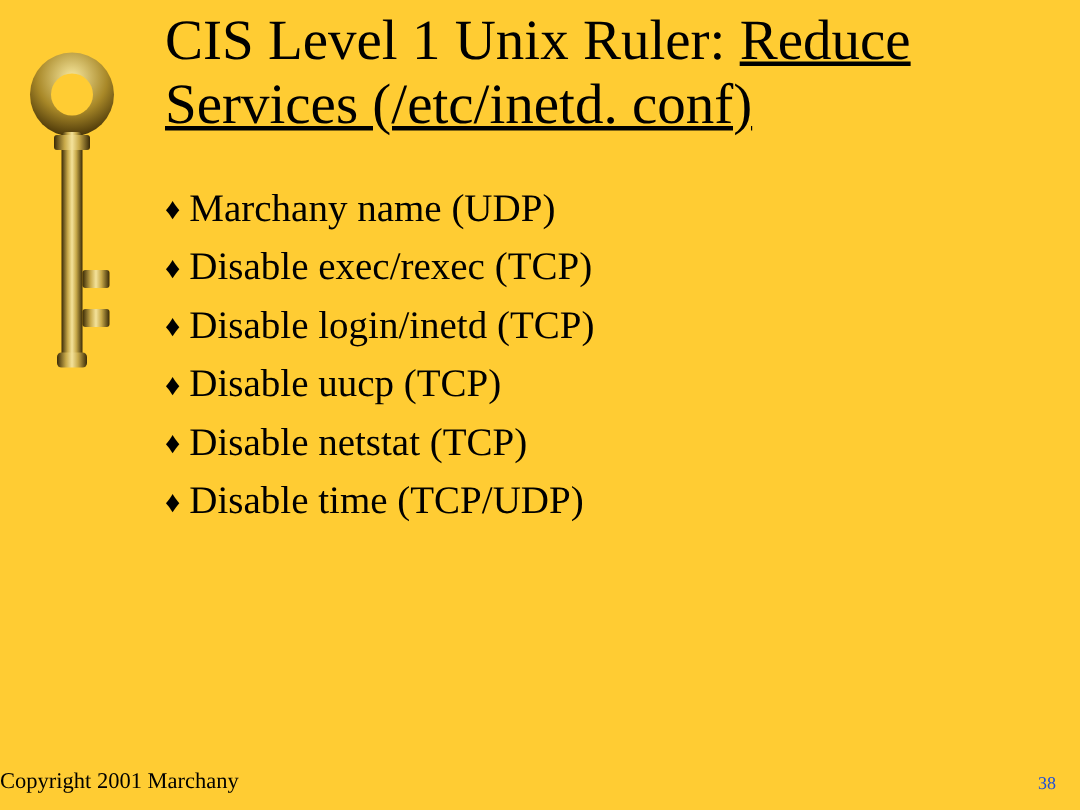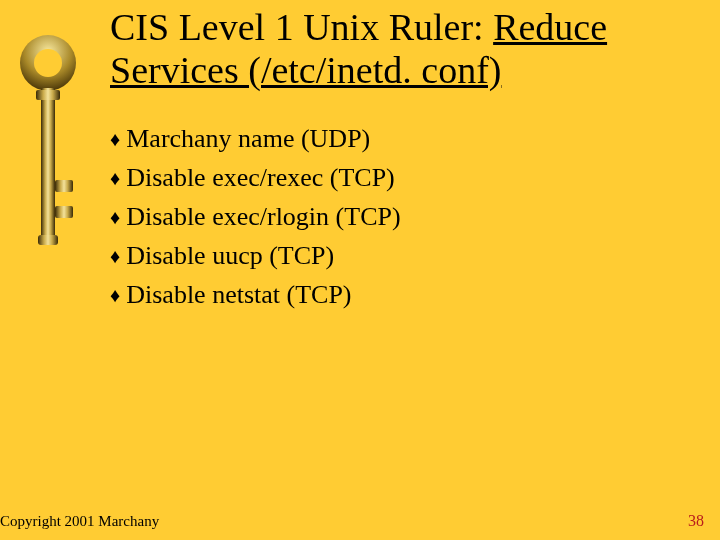--- a/index.html
+++ b/index.html
@@ -74,7 +74,7 @@
   <ul class="bullets">
     <li><span class="bullet-icon">♦</span><span>Marchany name (UDP)</span></li>
     <li><span class="bullet-icon">♦</span><span>Disable exec/rexec (TCP)</span></li>
-    <li><span class="bullet-icon">♦</span><span>Disable exec/rlogin (TCP)</span></li>
+    <li><span class="bullet-icon">♦</span><span>Disable login/inetd (TCP)</span></li>
     <li><span class="bullet-icon">♦</span><span>Disable uucp (TCP)</span></li>
     <li><span class="bullet-icon">♦</span><span>Disable netstat (TCP)</span></li>
   </ul>

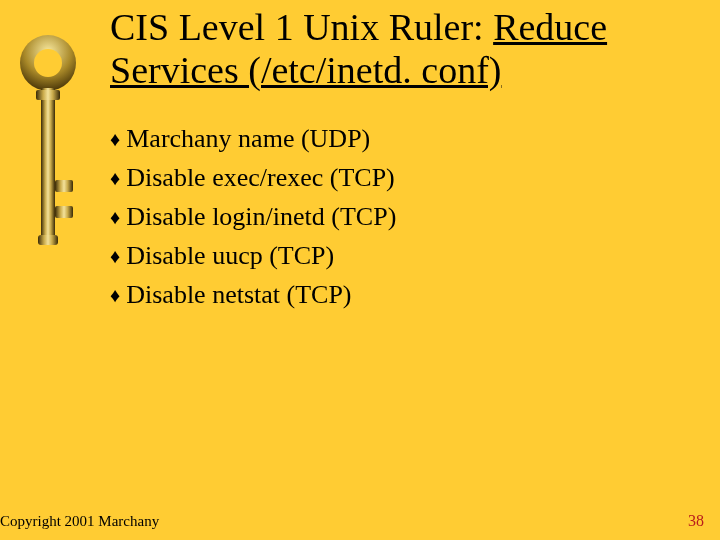--- a/index.html
+++ b/index.html
@@ -77,6 +77,7 @@
     <li><span class="bullet-icon">♦</span><span>Disable login/inetd (TCP)</span></li>
     <li><span class="bullet-icon">♦</span><span>Disable uucp (TCP)</span></li>
     <li><span class="bullet-icon">♦</span><span>Disable netstat (TCP)</span></li>
+    <li><span class="bullet-icon">♦</span><span>Disable time (TCP/UDP)</span></li>
   </ul>
 </div>
 

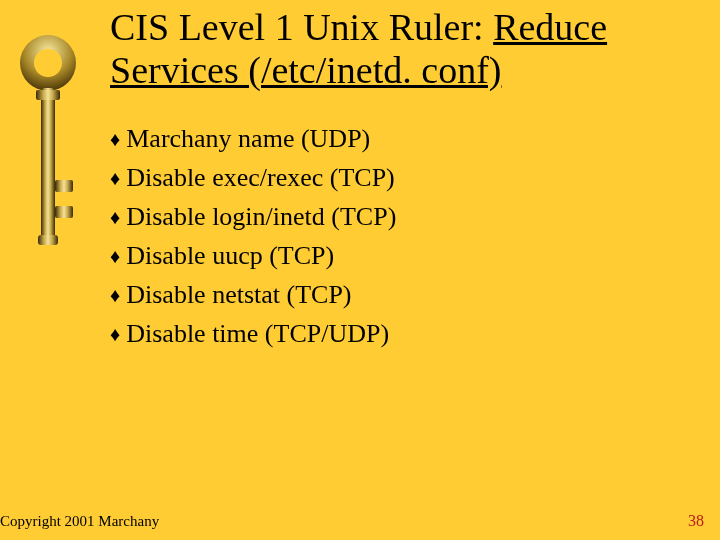--- a/index.html
+++ b/index.html
@@ -35,7 +35,7 @@
   }
   .pagenum{
     position:absolute;right:16px;bottom:10px;
-    font-size:16px;color:#b91c1c;
+    font-size:12px;color:#1d4ed8;
   }
 </style>
 </head>

